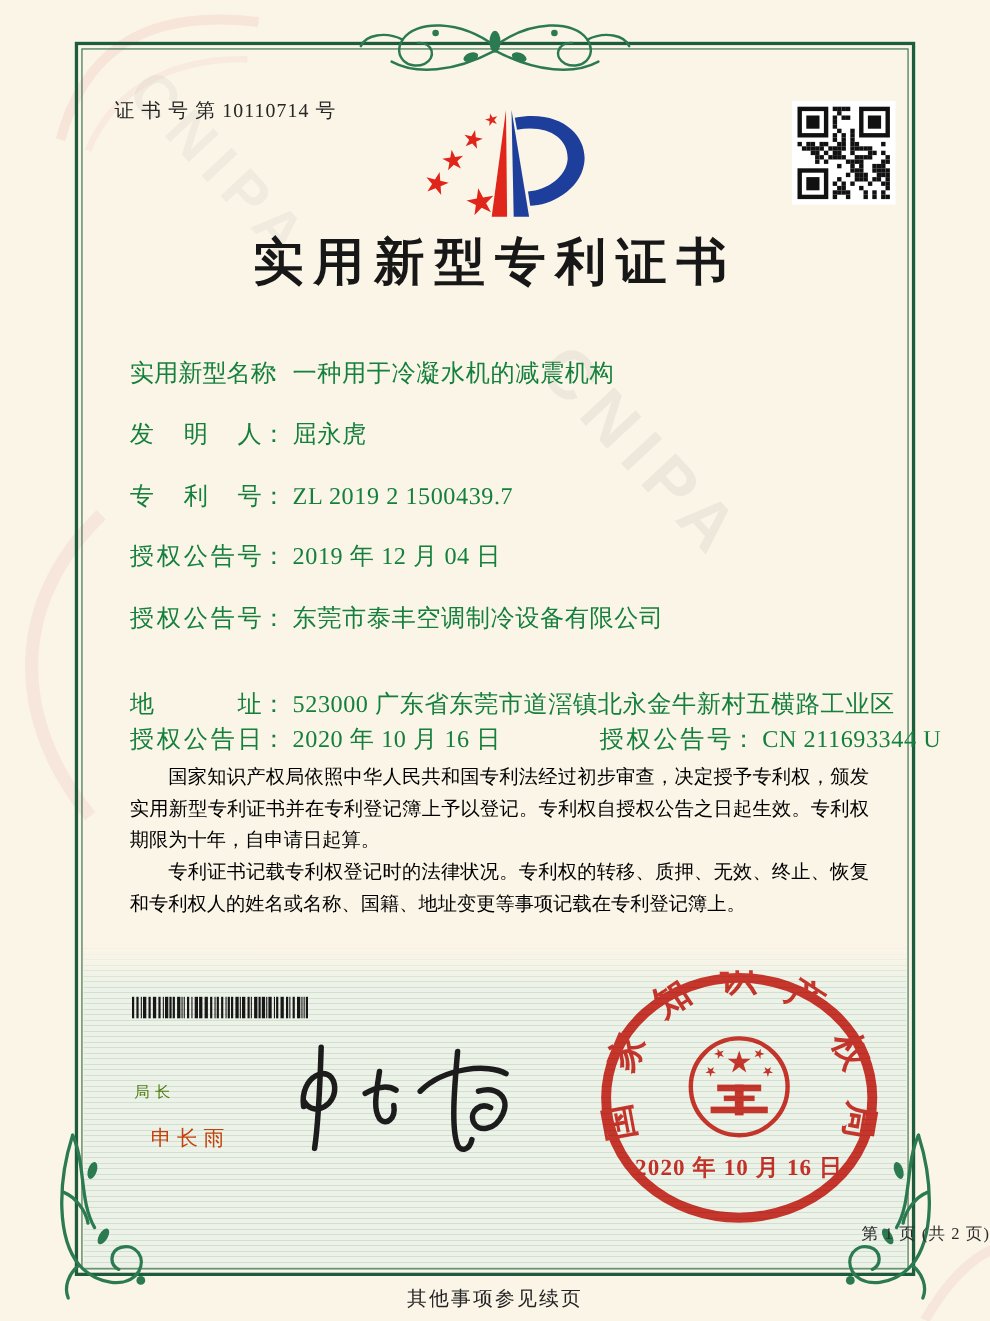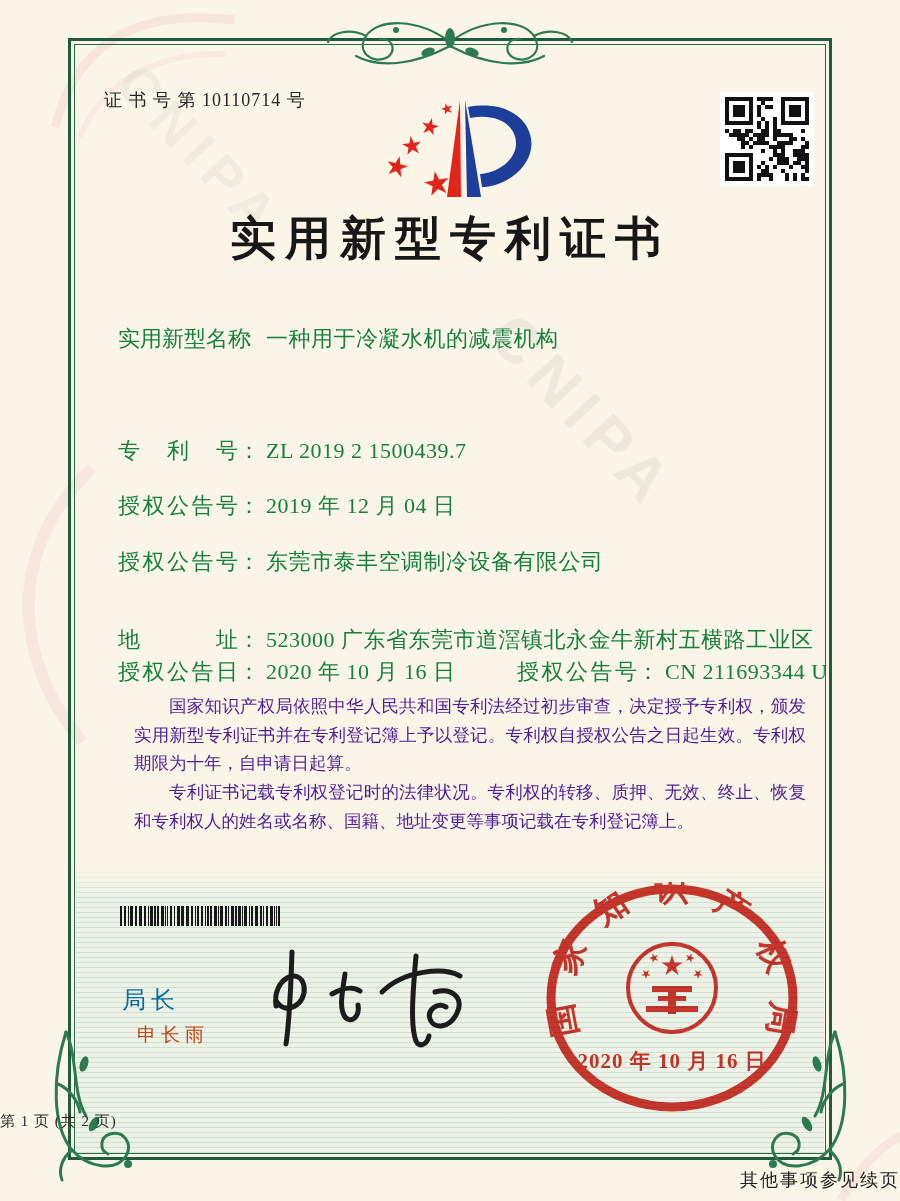--- a/index.html
+++ b/index.html
@@ -294,6 +294,9 @@
   <div class="content field-row" style="top:324px;">
     <span class="field-label">实用新型名称</span><span class="field-colon">：</span><span class="field-value">一种用于冷凝水机的减震机构</span>
   </div>
+  <div class="content field-row" style="top:380px;">
+    <span class="field-label">发明人</span><span class="field-colon">：</span><span class="field-value">屈永虎</span>
+  </div>
   <div class="content field-row" style="top:436px;">
     <span class="field-label">专利号</span><span class="field-colon">：</span><span class="field-value">ZL 2019 2 1500439.7</span>
   </div>

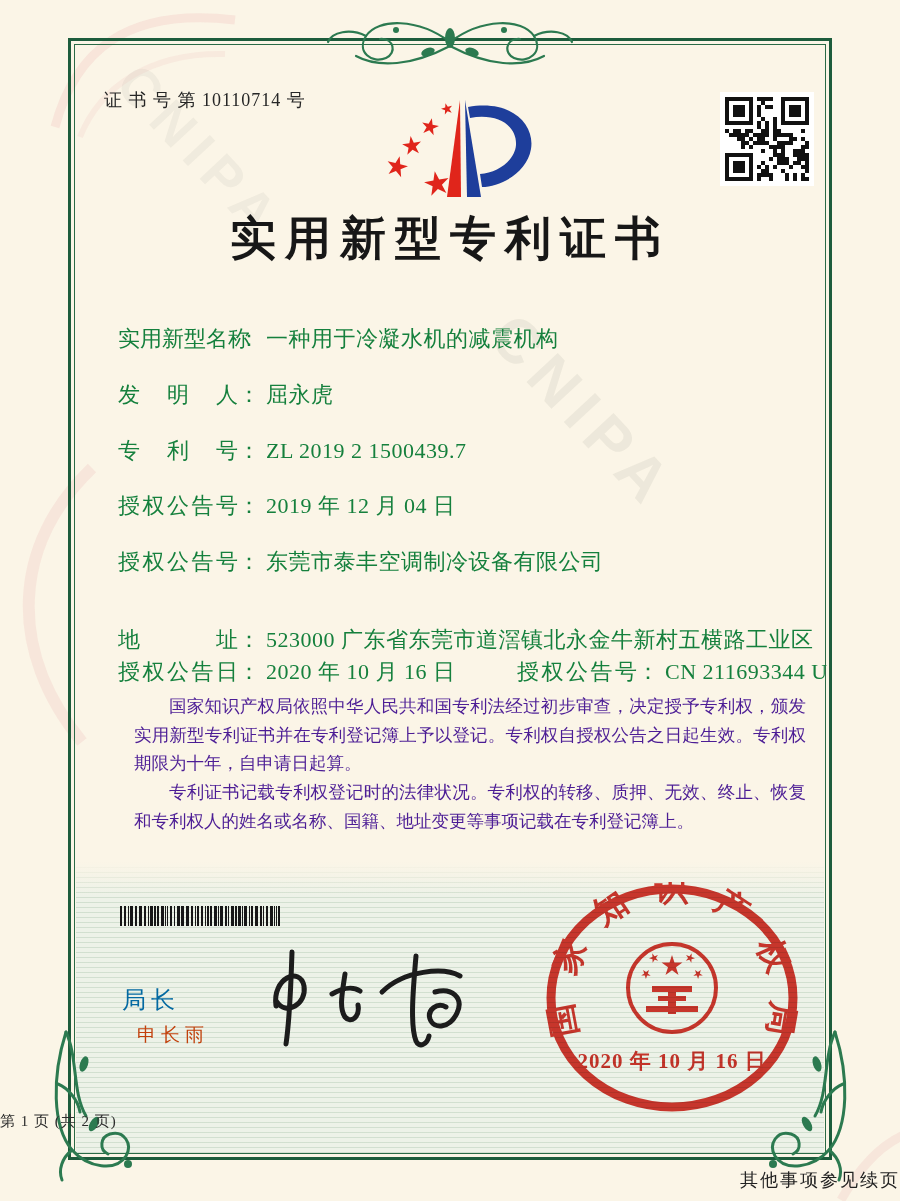--- a/index.html
+++ b/index.html
@@ -42,7 +42,7 @@
   .field-label::after{content:"";}
   .field-colon{display:inline-block;margin-right:6px;}
   .field-value{letter-spacing:.5px;}
-  .field-right{margin-left:56px;}
+  .field-right{margin-left:84px;}
 
   #paragraphs{left:118px;top:692px;width:672px;font-size:17.5px;line-height:1.64;
               color:#4c1d95;text-align:justify;margin-left:16px;}

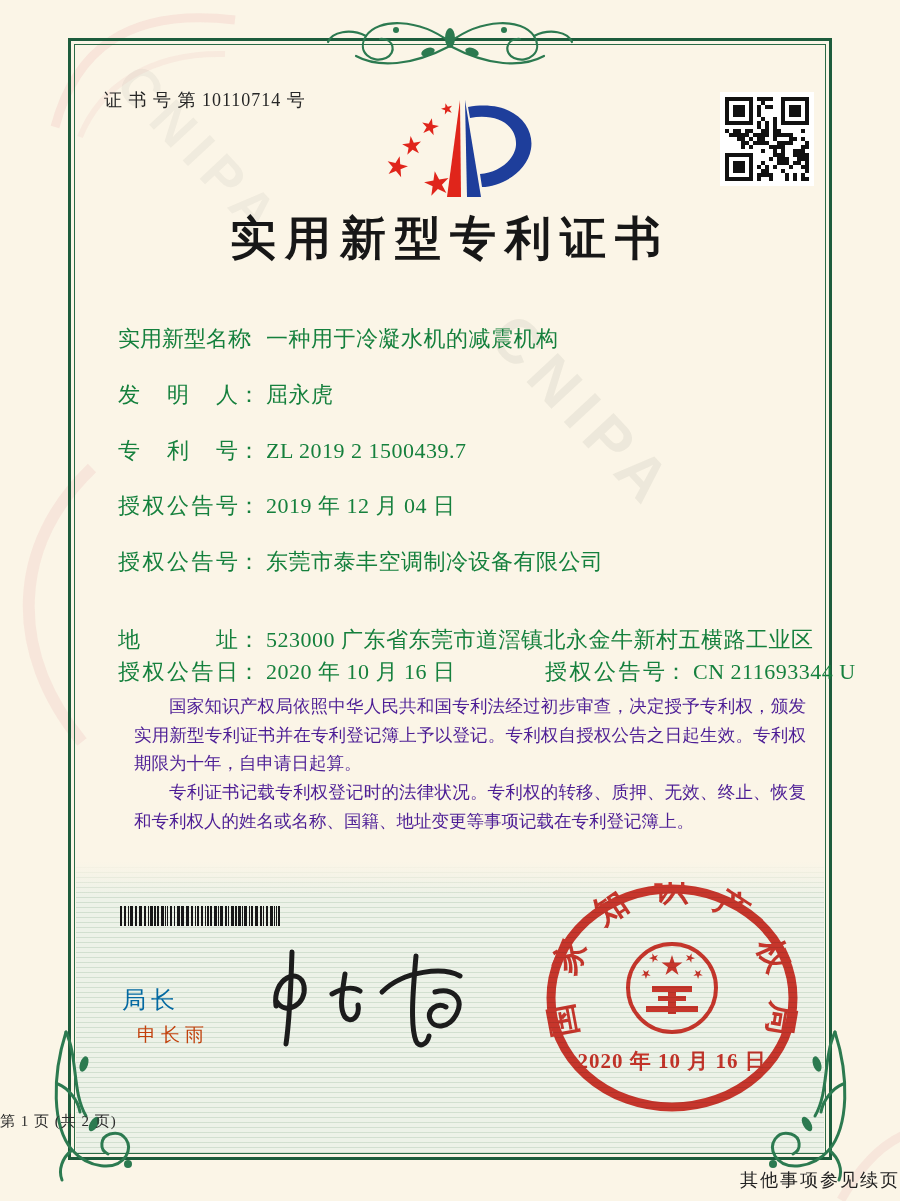--- a/index.html
+++ b/index.html
@@ -45,7 +45,7 @@
   .field-right{margin-left:84px;}
 
   #paragraphs{left:118px;top:692px;width:672px;font-size:17.5px;line-height:1.64;
-              color:#4c1d95;text-align:justify;margin-left:16px;}
+              color:#000000;text-align:justify;}
   #paragraphs p{margin:0;text-indent:2em;}
 
   #barcode{left:120px;top:906px;width:240px;height:20px;overflow:hidden;white-space:nowrap;font-size:0;}

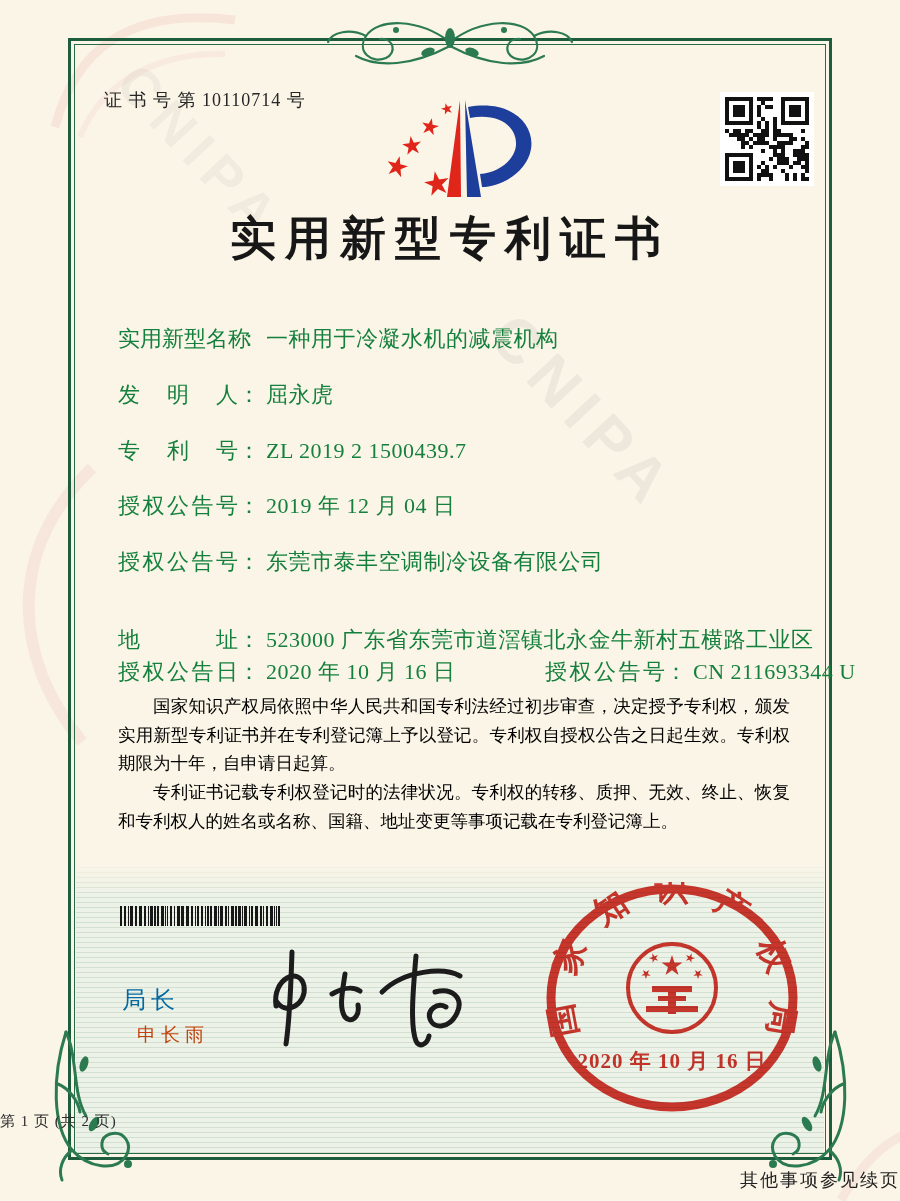--- a/index.html
+++ b/index.html
@@ -51,7 +51,7 @@
   #barcode{left:120px;top:906px;width:240px;height:20px;overflow:hidden;white-space:nowrap;font-size:0;}
   #barcode span{display:inline-block;height:100%;background:#171717;}
 
-  #officer-title{left:122px;top:984px;font-size:24px;letter-spacing:5px;color:#0369a1;
+  #officer-title{left:122px;top:984px;font-size:14px;letter-spacing:5px;color:#4d7c0f;
                  font-family:"Liberation Sans","DejaVu Sans",sans-serif;}
   #officer-name{left:137px;top:1022px;font-size:19px;letter-spacing:5px;color:#c2410c;
                 font-family:Liberation Mono, monospace;}

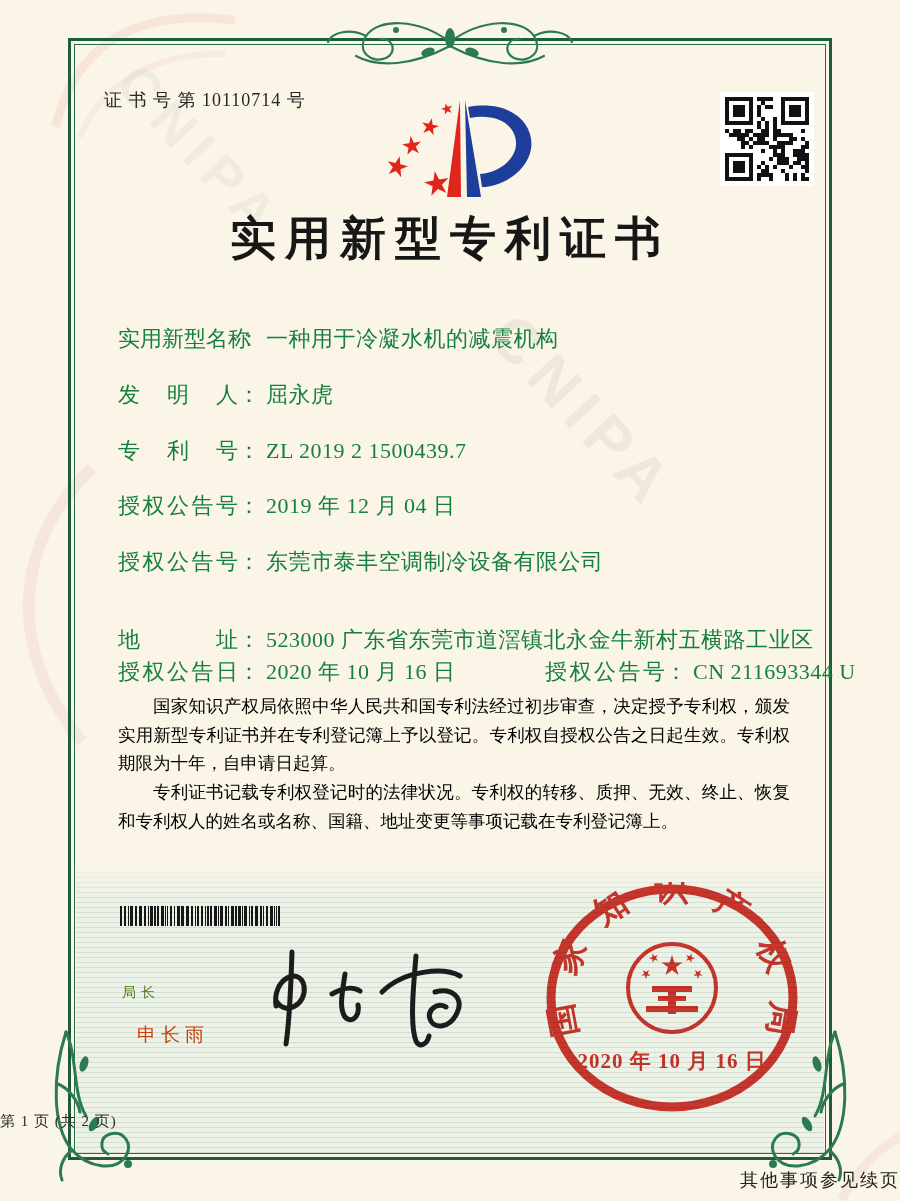--- a/index.html
+++ b/index.html
@@ -59,7 +59,7 @@
 
   #seal{left:542px;top:882px;width:260px;height:242px;mix-blend-mode:multiply;opacity:.92;}
 
-  #page-info{left:0;top:1112px;width:900px;text-align:left;font-size:15px;
+  #page-info{left:0;top:1112px;width:900px;text-align:right;font-size:15px;
              letter-spacing:1px;color:#2c2c2c;}
   #continuation-note{left:0;top:1168px;width:900px;text-align:right;font-size:18px;
                      letter-spacing:2px;color:#222;}

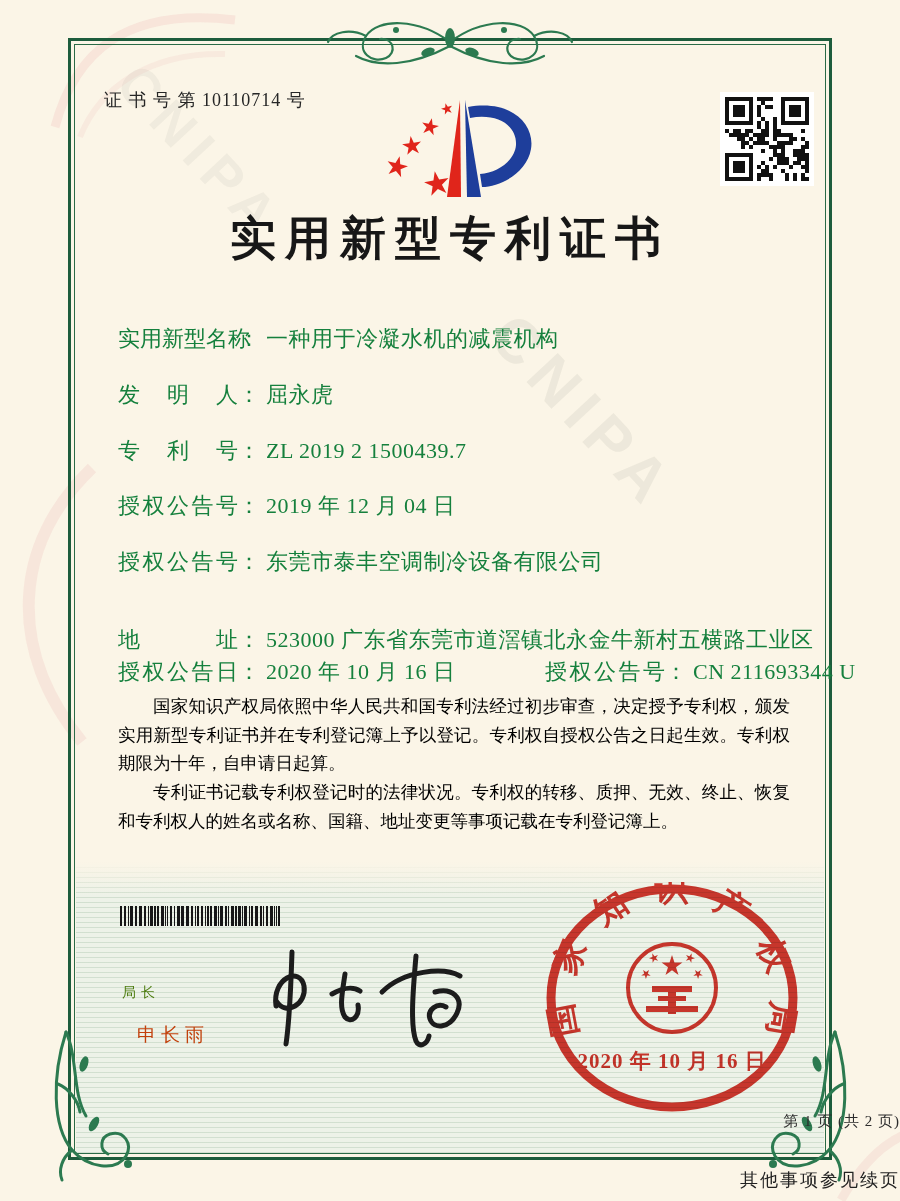--- a/index.html
+++ b/index.html
@@ -61,7 +61,7 @@
 
   #page-info{left:0;top:1112px;width:900px;text-align:right;font-size:15px;
              letter-spacing:1px;color:#2c2c2c;}
-  #continuation-note{left:0;top:1168px;width:900px;text-align:right;font-size:18px;
+  #continuation-note{left:0;top:1168px;width:900px;text-align:center;font-size:18px;
                      letter-spacing:2px;color:#222;}
 </style>
 </head>

